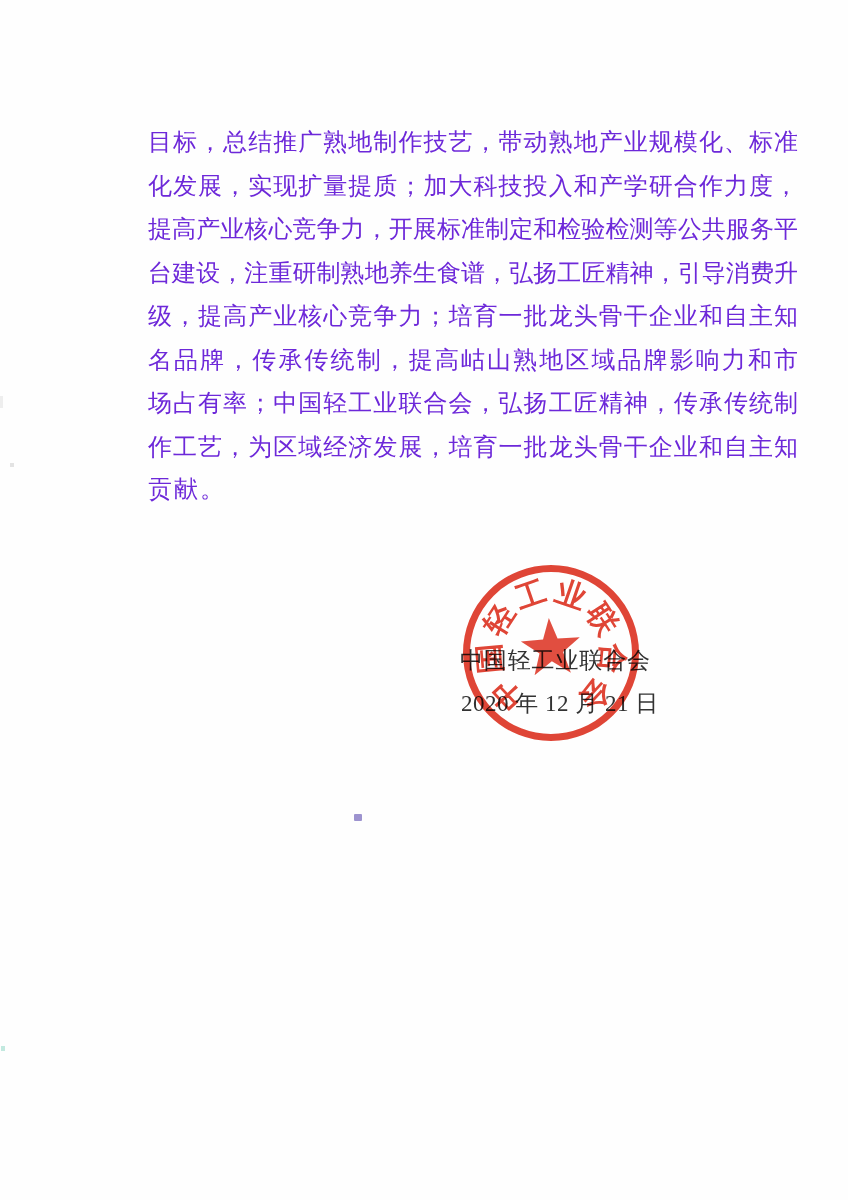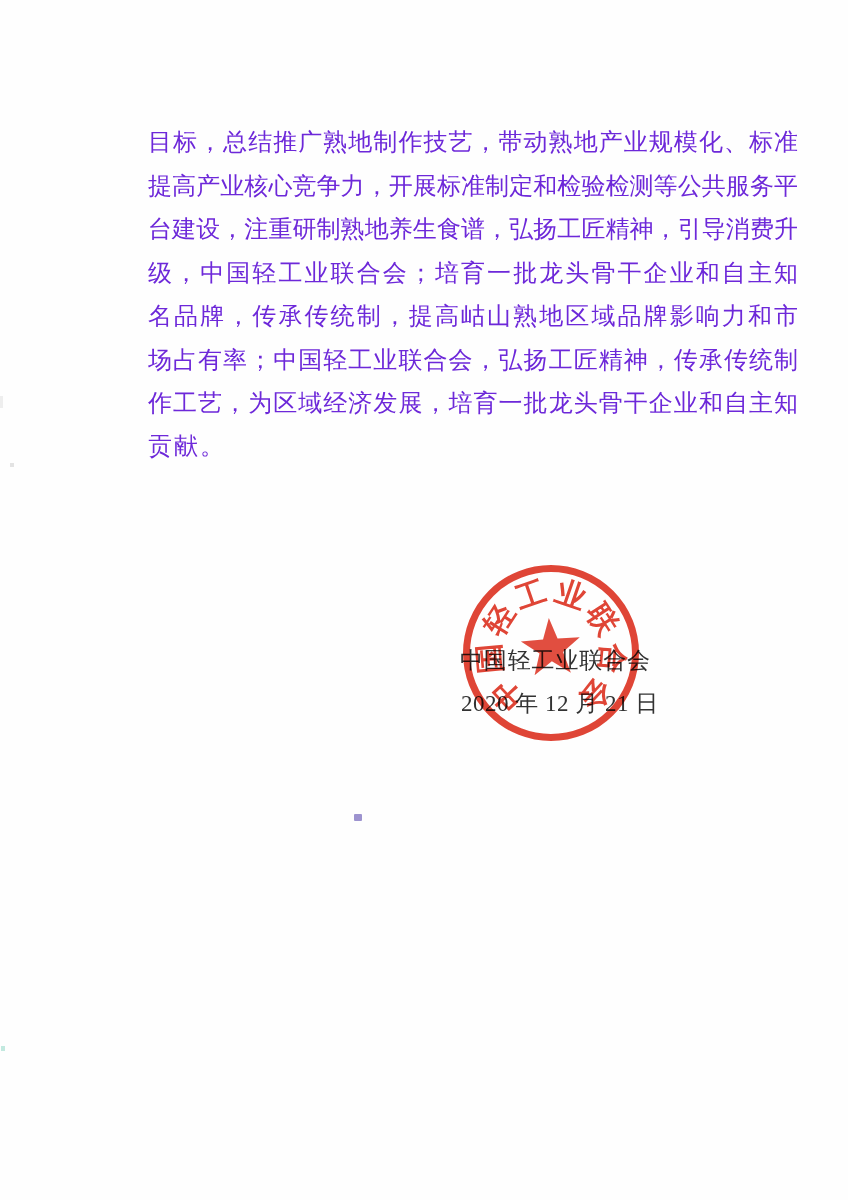--- a/index.html
+++ b/index.html
@@ -110,6 +110,7 @@
 
   <div class="body-text">
     <div class="line">目标，总结推广熟地制作技艺，带动熟地产业规模化、标准</div>
+    <div class="line">化发展，实现扩量提质；加大科技投入和产学研合作力度，</div>
     <div class="line">提高产业核心竞争力，开展标准制定和检验检测等公共服务平</div>
     <div class="line">台建设，注重研制熟地养生食谱，弘扬工匠精神，引导消费升</div>
     <div class="line">级，中国轻工业联合会；培育一批龙头骨干企业和自主知</div>

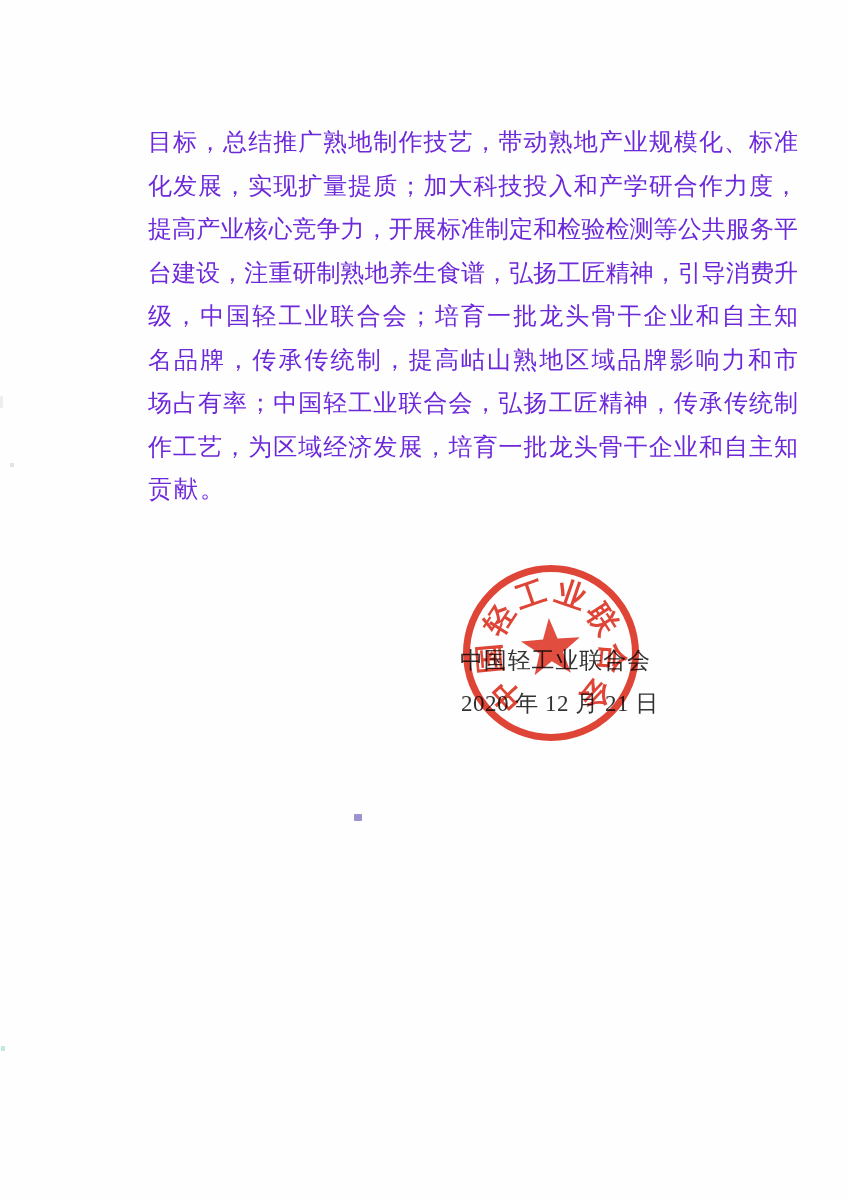--- a/index.html
+++ b/index.html
@@ -113,7 +113,7 @@
     <div class="line">化发展，实现扩量提质；加大科技投入和产学研合作力度，</div>
     <div class="line">提高产业核心竞争力，开展标准制定和检验检测等公共服务平</div>
     <div class="line">台建设，注重研制熟地养生食谱，弘扬工匠精神，引导消费升</div>
-    <div class="line">级，中国轻工业联合会；培育一批龙头骨干企业和自主知</div>
+    <div class="line">级，提高产业核心竞争力；培育一批龙头骨干企业和自主知</div>
     <div class="line">名品牌，传承传统制，提高岵山熟地区域品牌影响力和市</div>
     <div class="line">场占有率；中国轻工业联合会，弘扬工匠精神，传承传统制</div>
     <div class="line">作工艺，为区域经济发展，培育一批龙头骨干企业和自主知</div>

